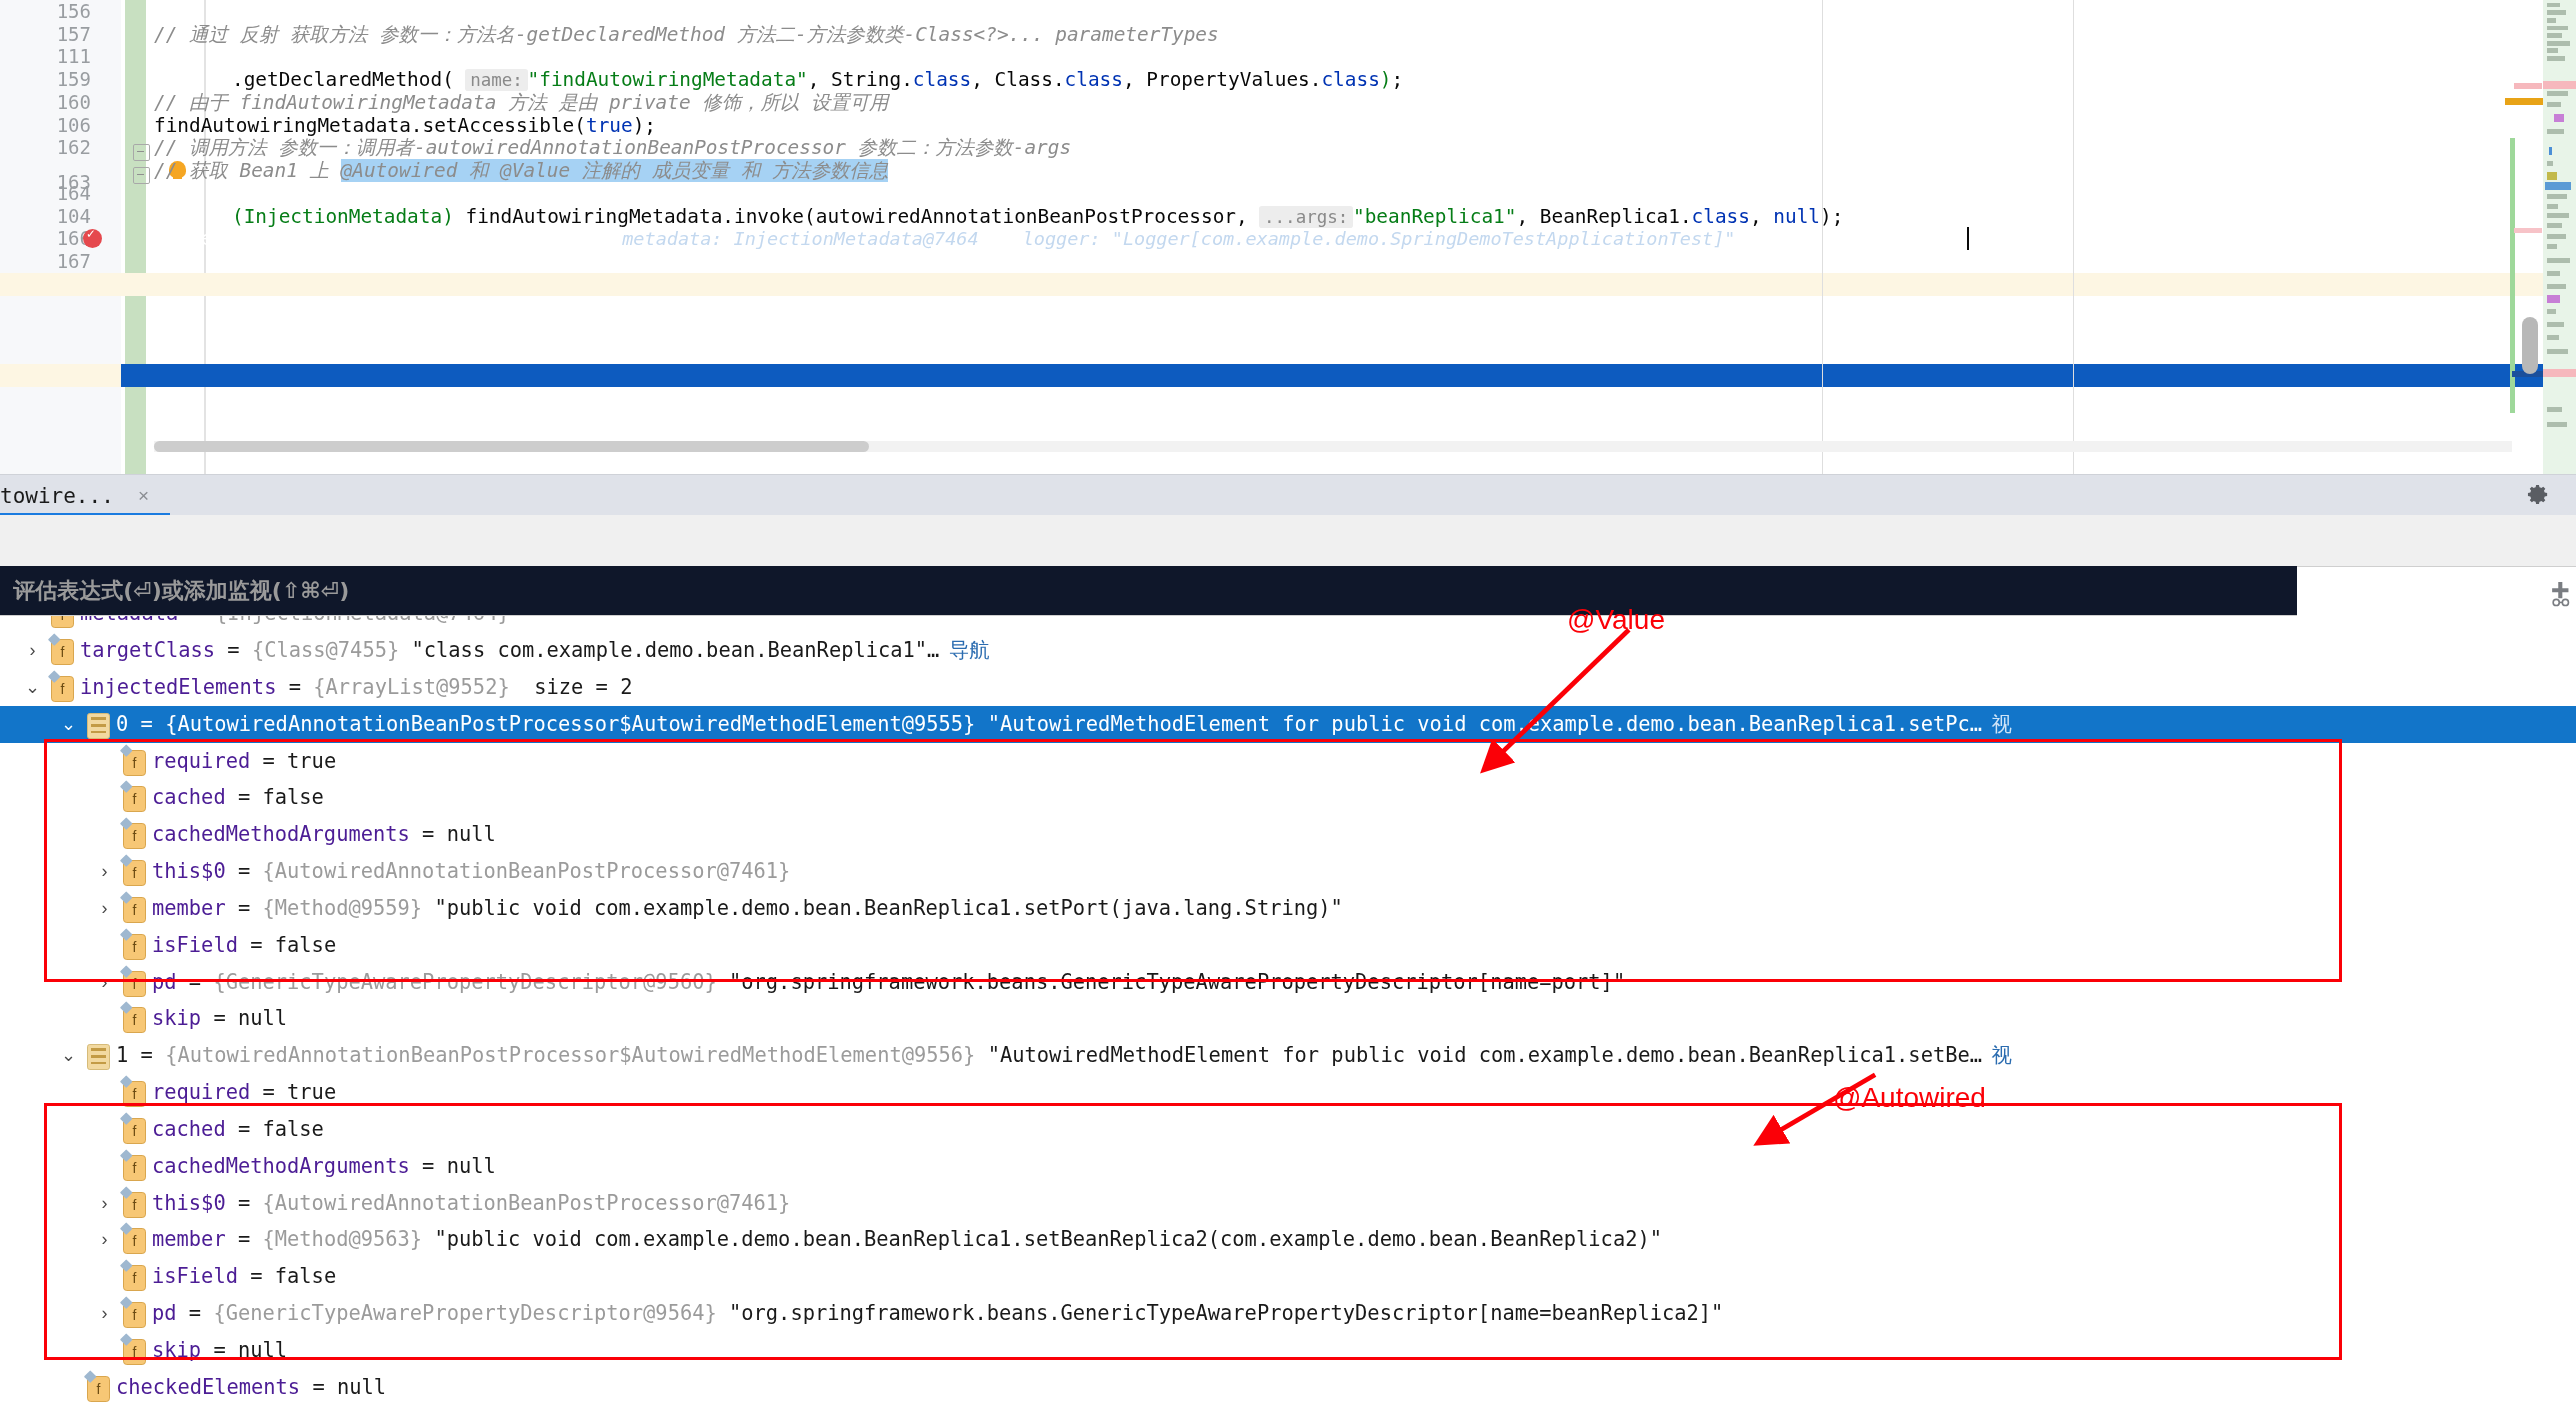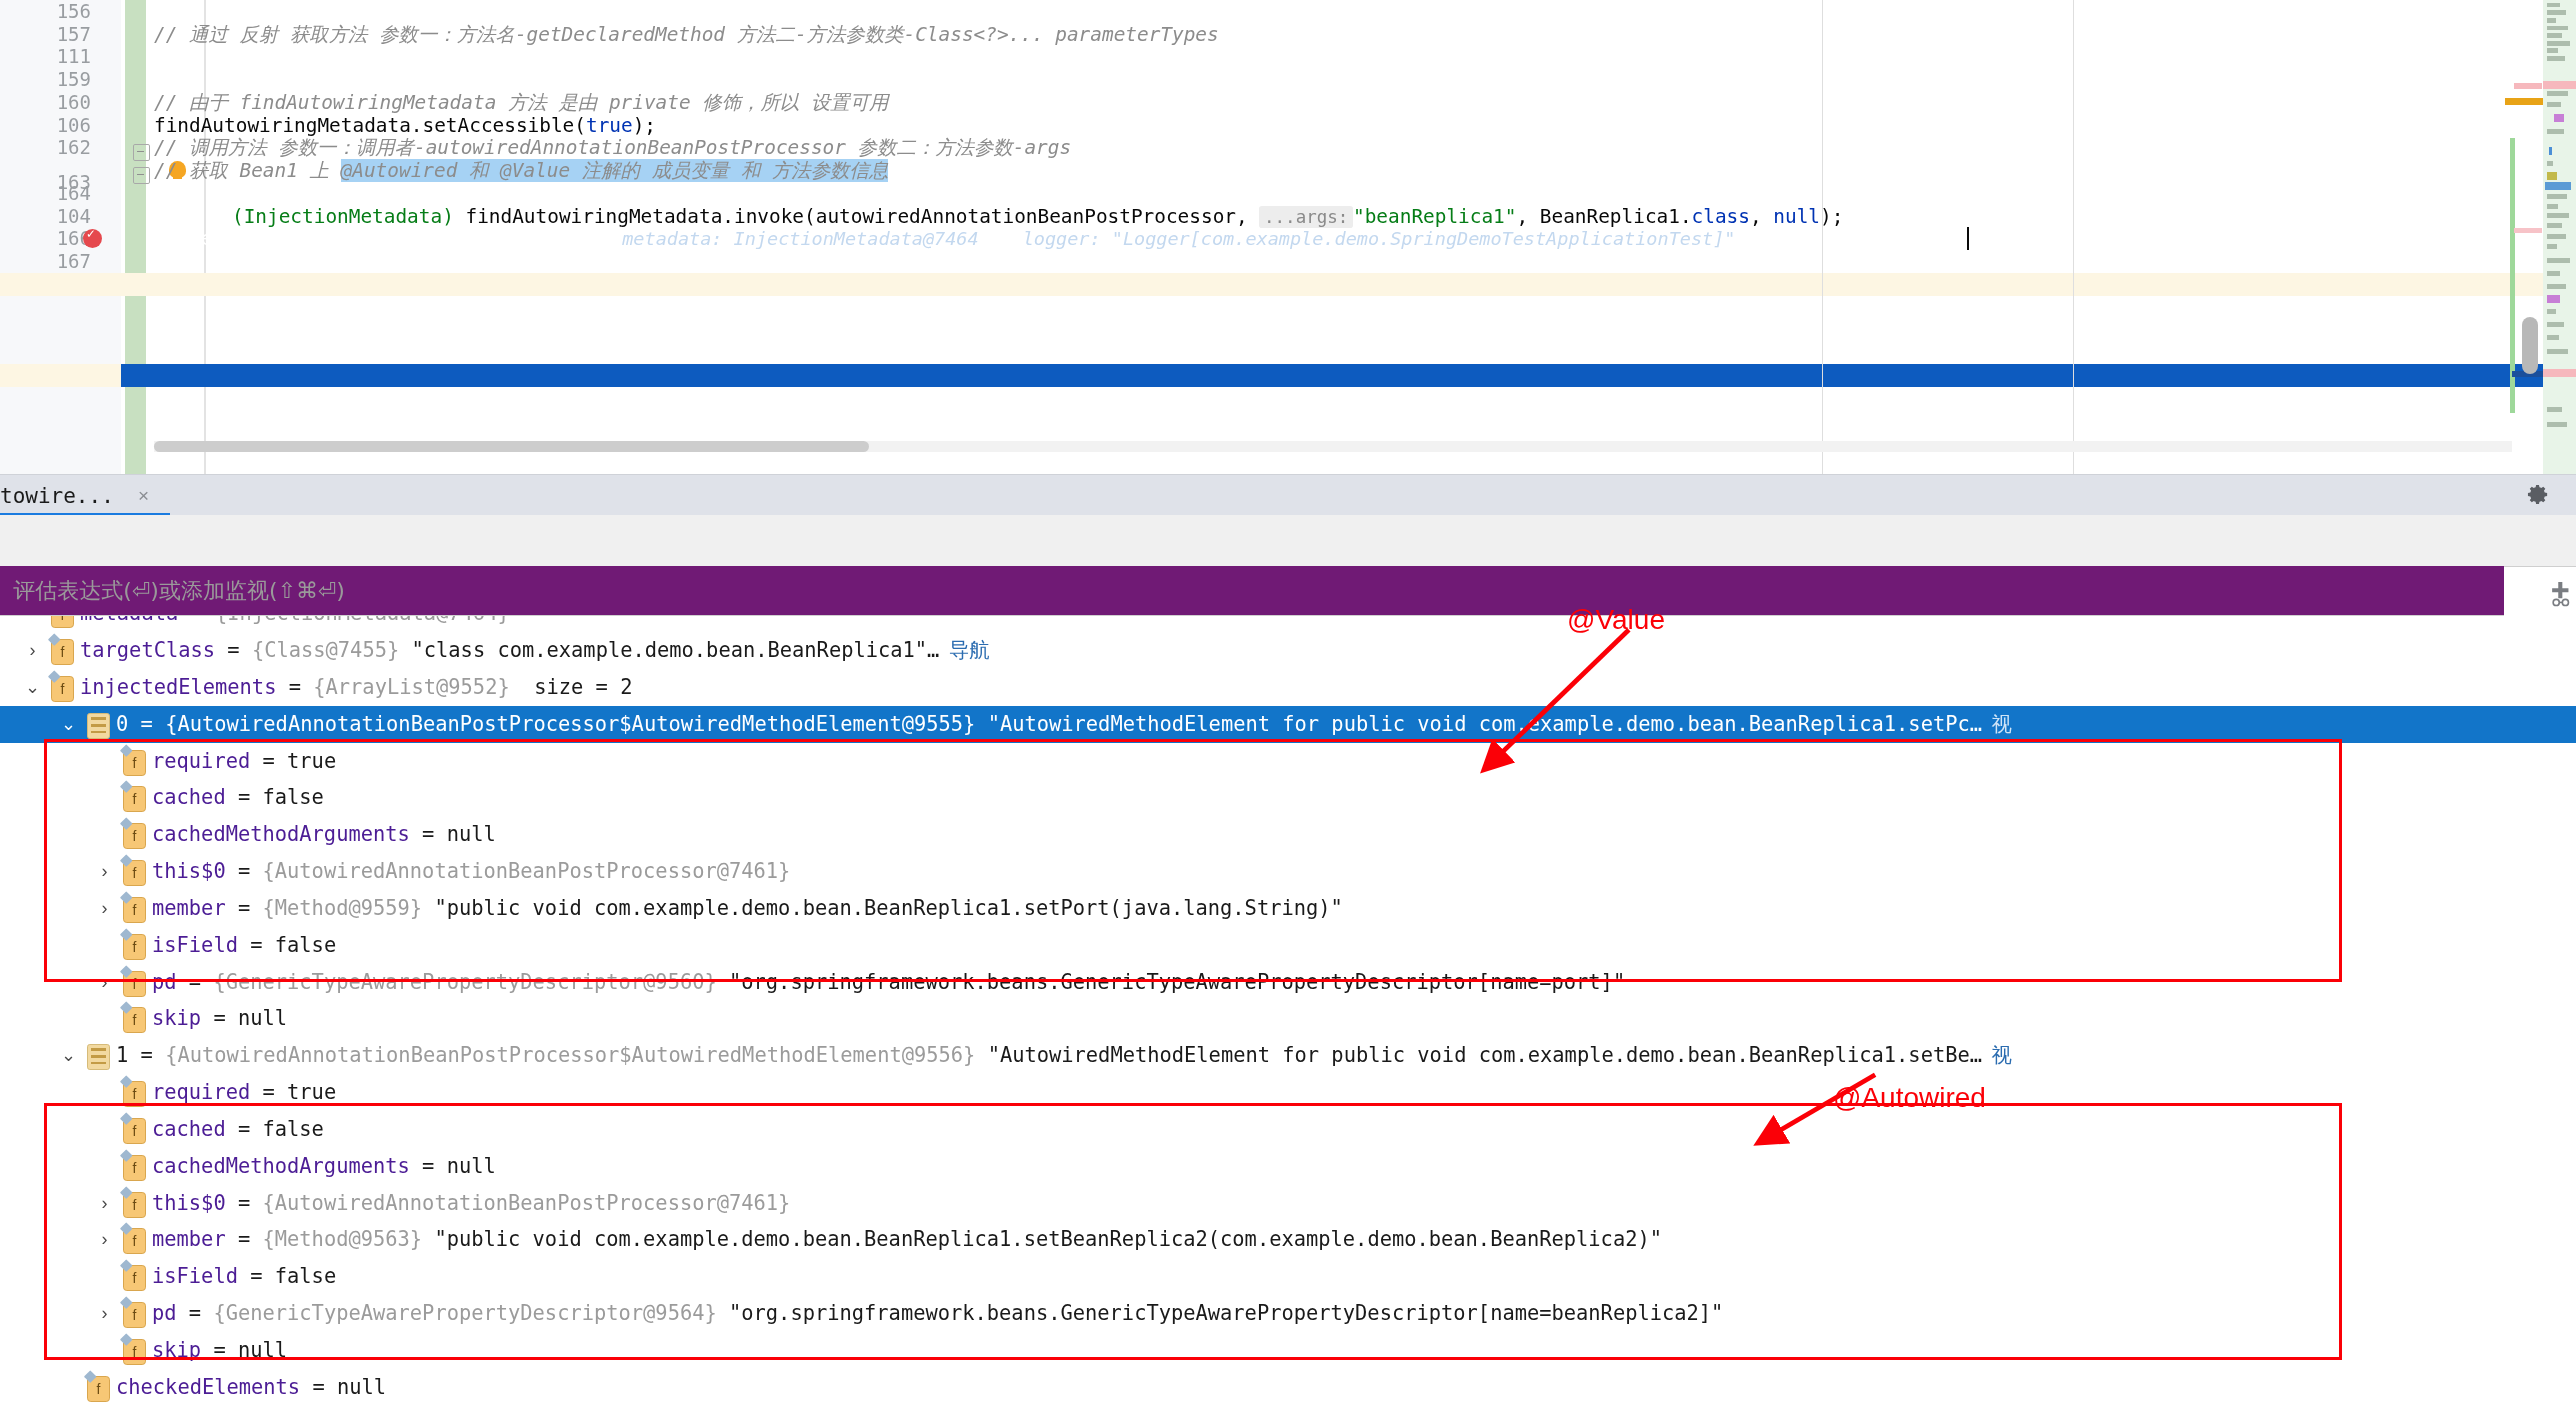--- a/index.html
+++ b/index.html
@@ -138,6 +138,7 @@
     <div class="codetext cmt" style="top:23px">// 通过 反射 获取方法 参数一：方法名-getDeclaredMethod 方法二-方法参数类-Class&lt;?&gt;... parameterTypes</div>
 
 
+    <div class="codetext" style="top:68px;left:232px"><span>.getDeclaredMethod(&nbsp;</span><span class="hintbox">name:</span><span class="str">"findAutowiringMetadata"</span><span>, String.</span><span class="kw">class</span><span>, Class.</span><span class="kw">class</span><span>, PropertyValues.</span><span class="kw">class</span><span class="paren">)</span><span>;</span></div>
 
     <div class="codetext cmt" style="top:91px">// 由于 findAutowiringMetadata 方法 是由 private 修饰，所以 设置可用</div>
 

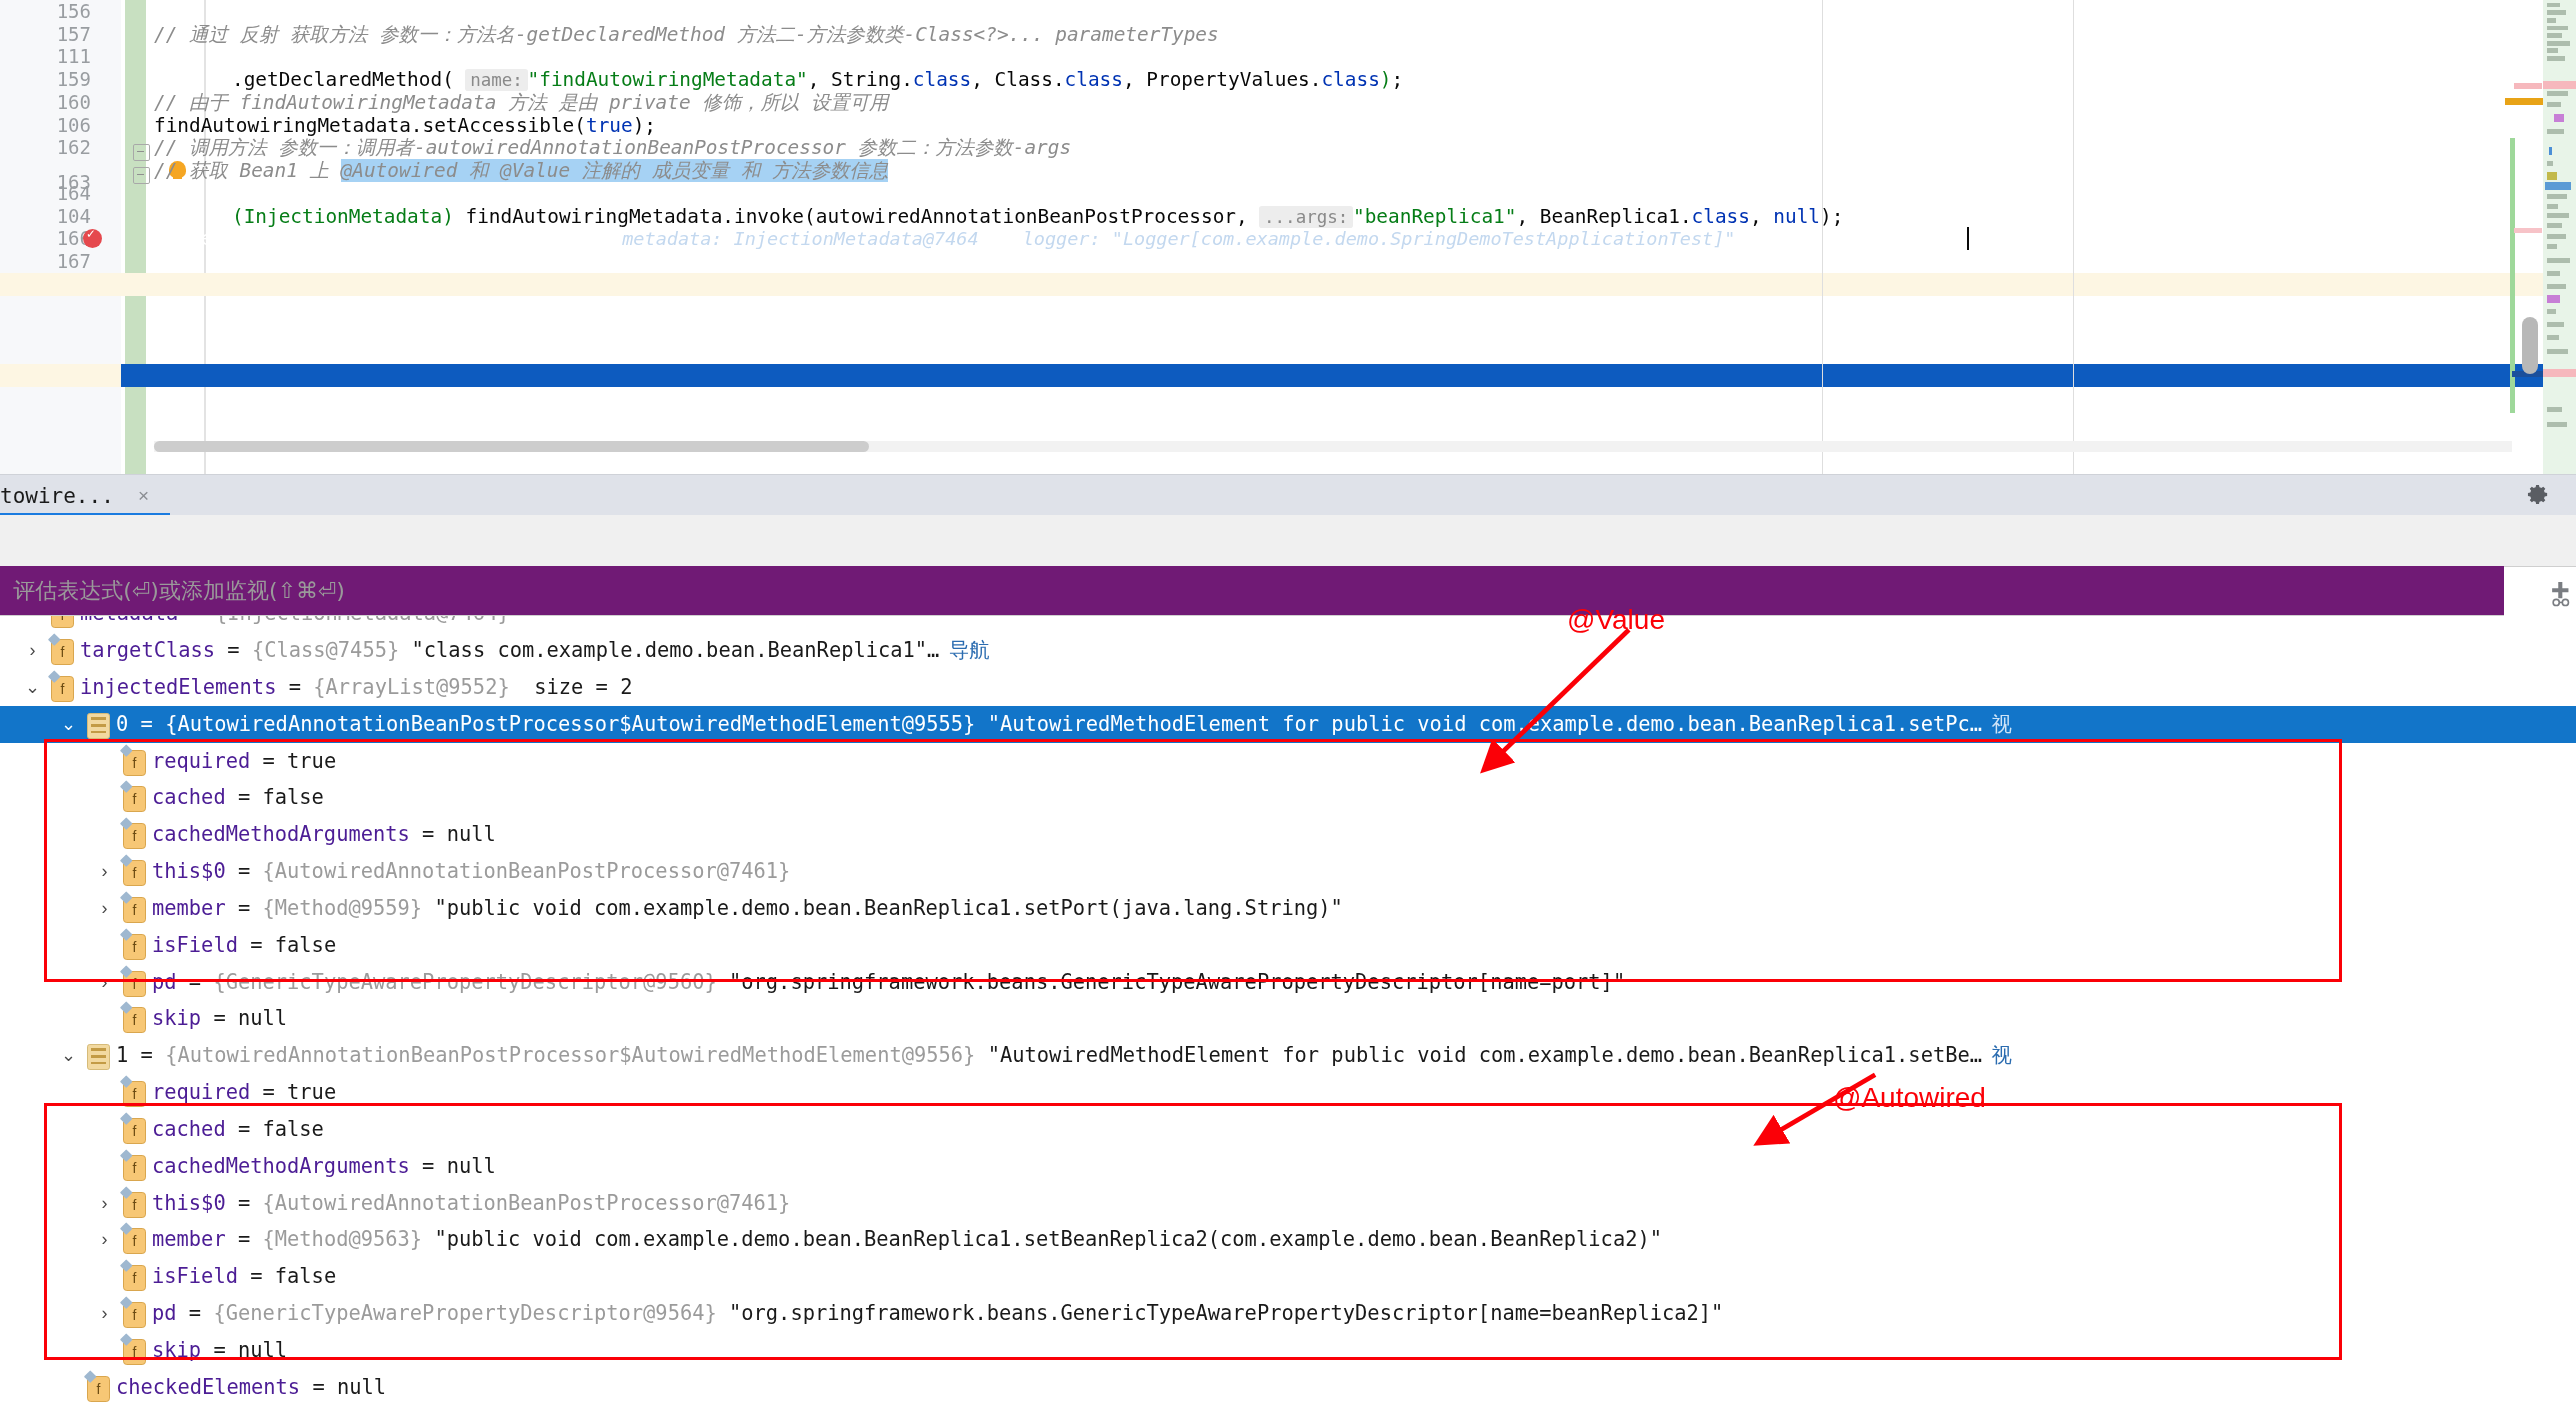--- a/index.html
+++ b/index.html
@@ -66,7 +66,7 @@
   .subbar{position:absolute;left:0;top:515px;width:2576px;height:51px;background:#f0f0f0;border-bottom:0.9px solid #cfcfcf;}
 
   
-  .evalbar{position:absolute;left:0;top:566px;width:2504px;height:49px;background:#701a75;border-bottom:0.9px solid #cfcfcf;}
+  .evalbar{position:absolute;left:0;top:566px;width:2297px;height:49px;background:#0f172a;border-bottom:0.9px solid #cfcfcf;font-weight:bold;}
   .evaltext{position:absolute;left:13.3px;top:9.5px;font-size:22px;color:#9a9a9a;
             font-family:"DejaVu Sans","Liberation Sans",sans-serif;}
   .addwatch{position:absolute;left:2548px;top:580px;width:24.6px;height:26.5px;}

